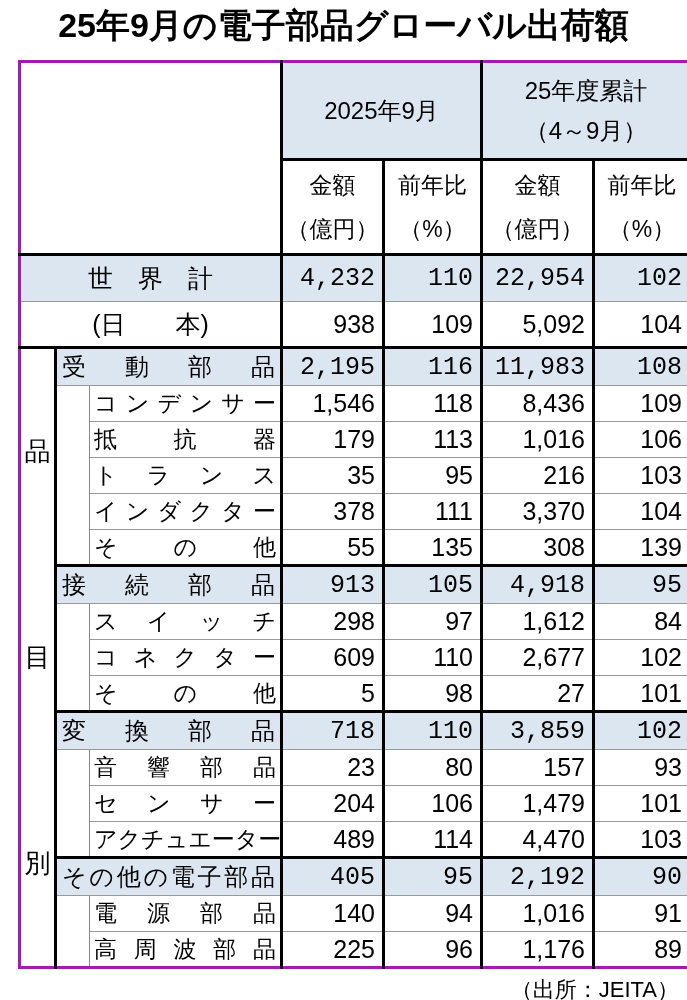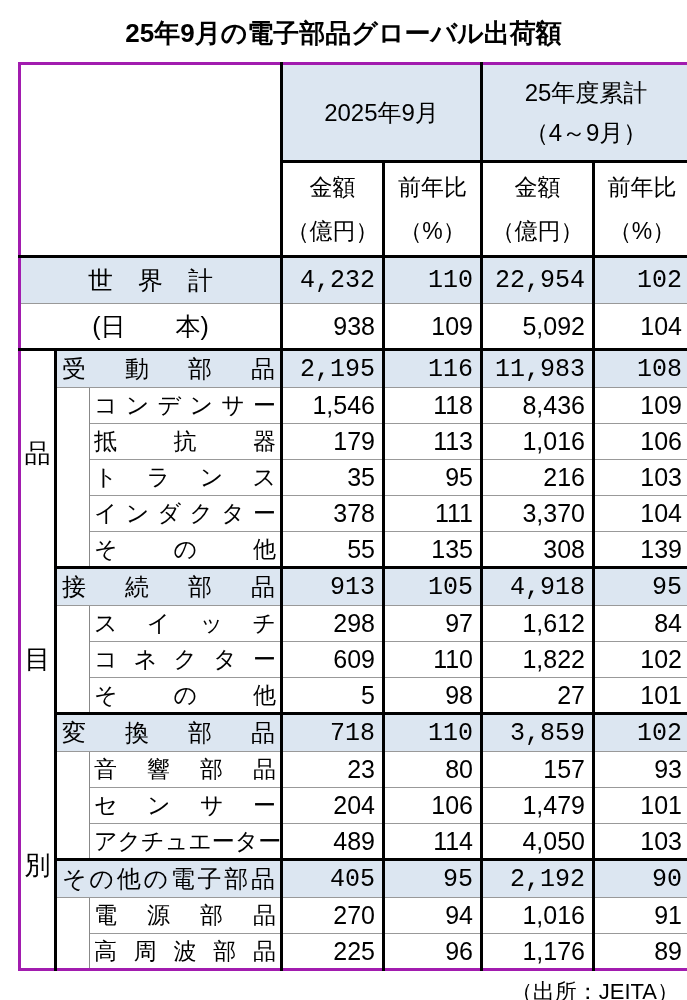--- a/index.html
+++ b/index.html
@@ -4,7 +4,7 @@
 <style>
   html,body{margin:0;padding:0;background:#fff;}
   body{width:687px;font-family:"Liberation Sans","DejaVu Sans",sans-serif;color:#000;}
-  .title{margin:16px 0 11px 0;text-align:center;font-size:26px;font-weight:700;letter-spacing:0px;}
+  .title{margin:3px 0 11px 0;text-align:center;font-size:34px;font-weight:700;letter-spacing:0px;}
   table{border-collapse:collapse;table-layout:fixed;width:671px;margin-left:18px;border:3px solid #a21caf;}
   td,th{padding:0;vertical-align:middle;font-weight:normal;overflow:hidden;}
   

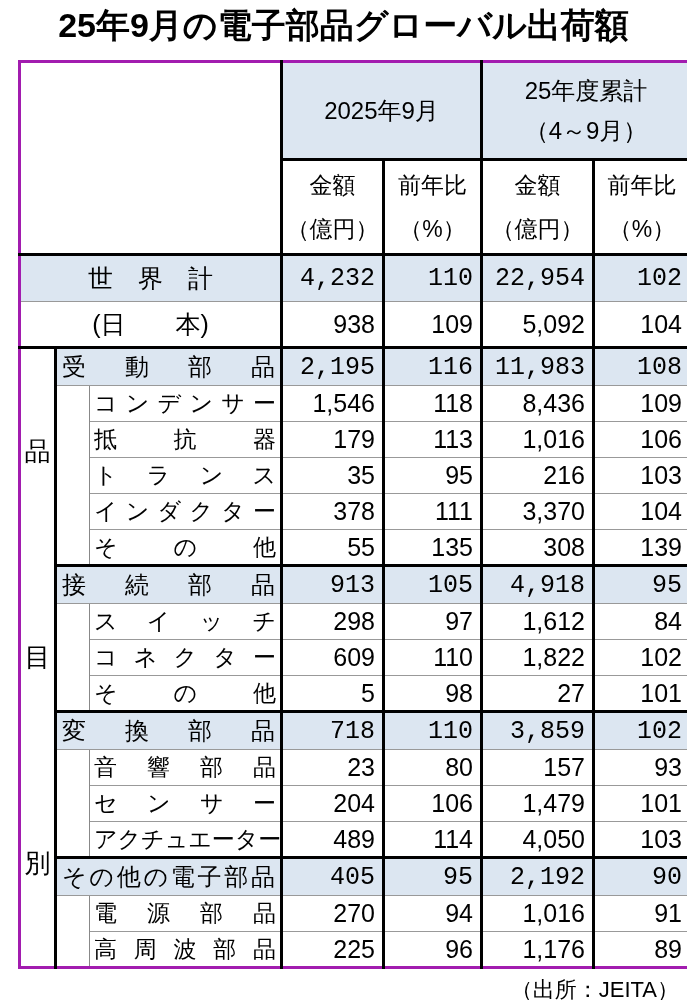--- a/index.html
+++ b/index.html
@@ -224,7 +224,7 @@
         </td>
         <td class="num">609</td>
         <td class="num">110</td>
-        <td class="num">1,822</td>
+        <td class="num">2,677</td>
         <td class="num">102</td>
       </tr>
       <tr style="height: 36px;">

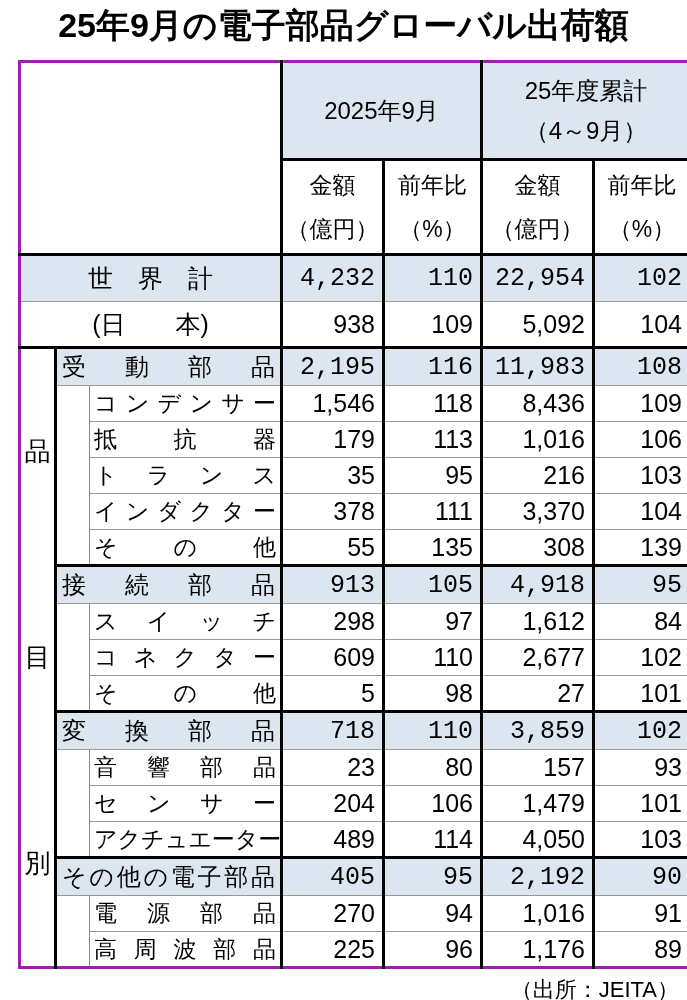--- a/index.html
+++ b/index.html
@@ -298,7 +298,7 @@
         </td>
         <td class="num">489</td>
         <td class="num">114</td>
-        <td class="num">4,050</td>
+        <td class="num">4,470</td>
         <td class="num">103</td>
       </tr>
       <tr class="hl top3" style="height: 38px;">

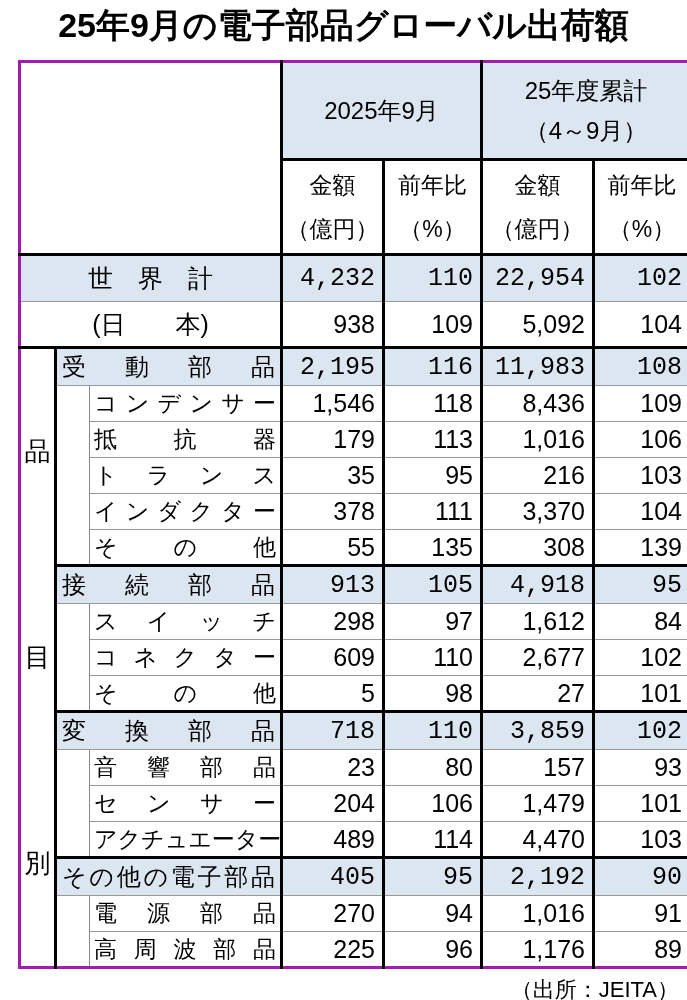--- a/index.html
+++ b/index.html
@@ -329,7 +329,7 @@
             <span>品</span>
           </div>
         </td>
-        <td class="num">270</td>
+        <td class="num">140</td>
         <td class="num">94</td>
         <td class="num">1,016</td>
         <td class="num">91</td>

